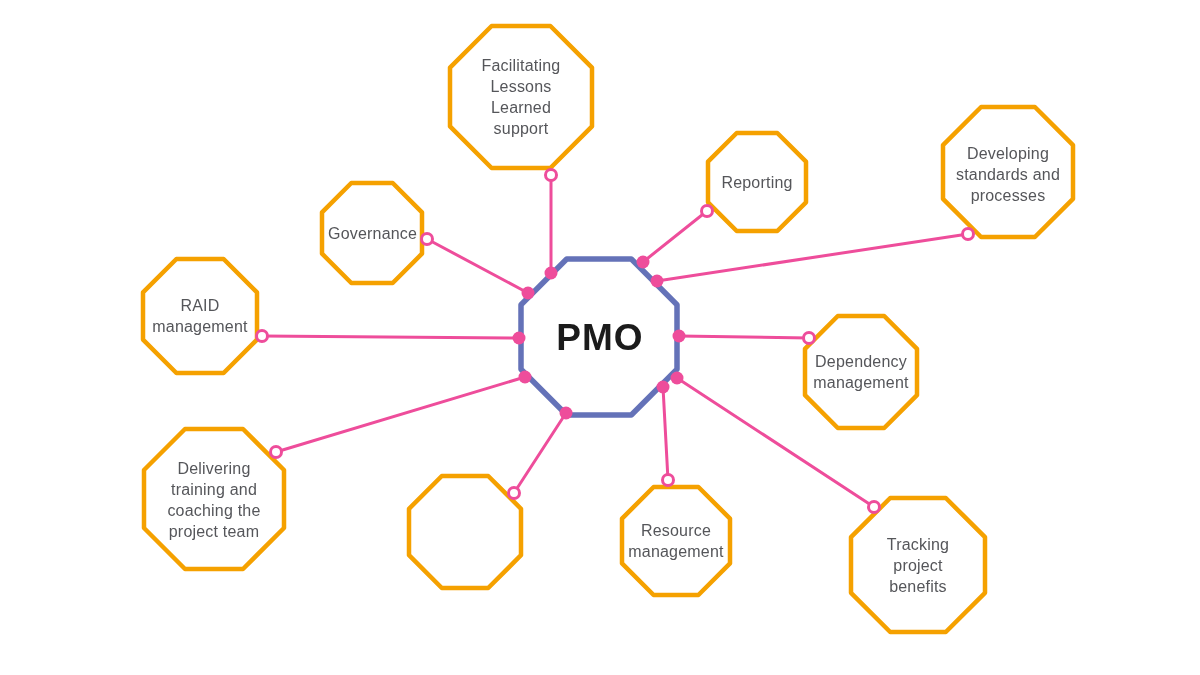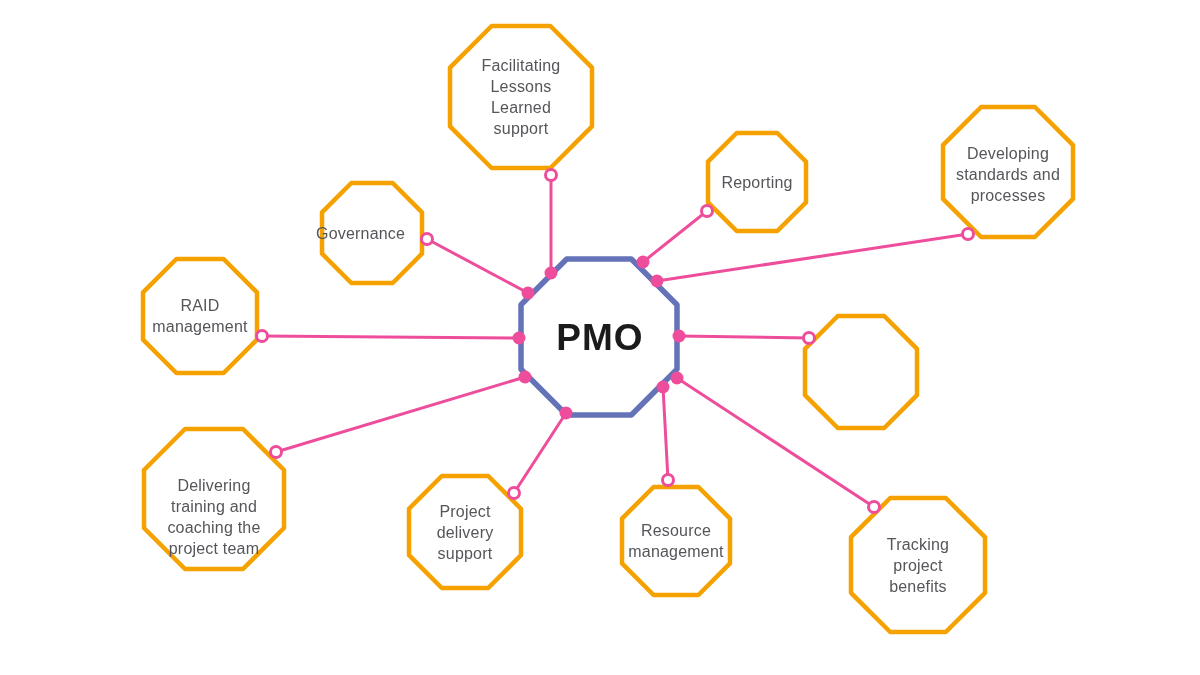--- a/index.html
+++ b/index.html
@@ -113,7 +113,7 @@
     <div class="node-label" style="left:521px; top:97px; width:100px;"><span>Facilitating Lessons Learned support</span></div>
     <div class="node-label" style="left:757px; top:182px; width:72px;"><span>Reporting</span></div>
     <div class="node-label" style="left:1008px; top:174px; width:118px;"><span>Developing standards and processes</span></div>
-    <div class="node-label" style="left:360px; top:233px; width:88px;"><span>Governance</span></div>
+    <div class="node-label" style="left:372px; top:233px; width:88px;"><span>Governance</span></div>
     <div class="node-label" style="left:200px; top:316px; width:106px;"><span>RAID management</span></div>
     <div class="node-label" style="left:214px; top:500px; width:116px;margin-top:17px;"><span>Delivering training and coaching the project team</span></div>
     <div class="node-label" style="left:465px; top:532px; width:84px;"><span>Project delivery support</span></div>

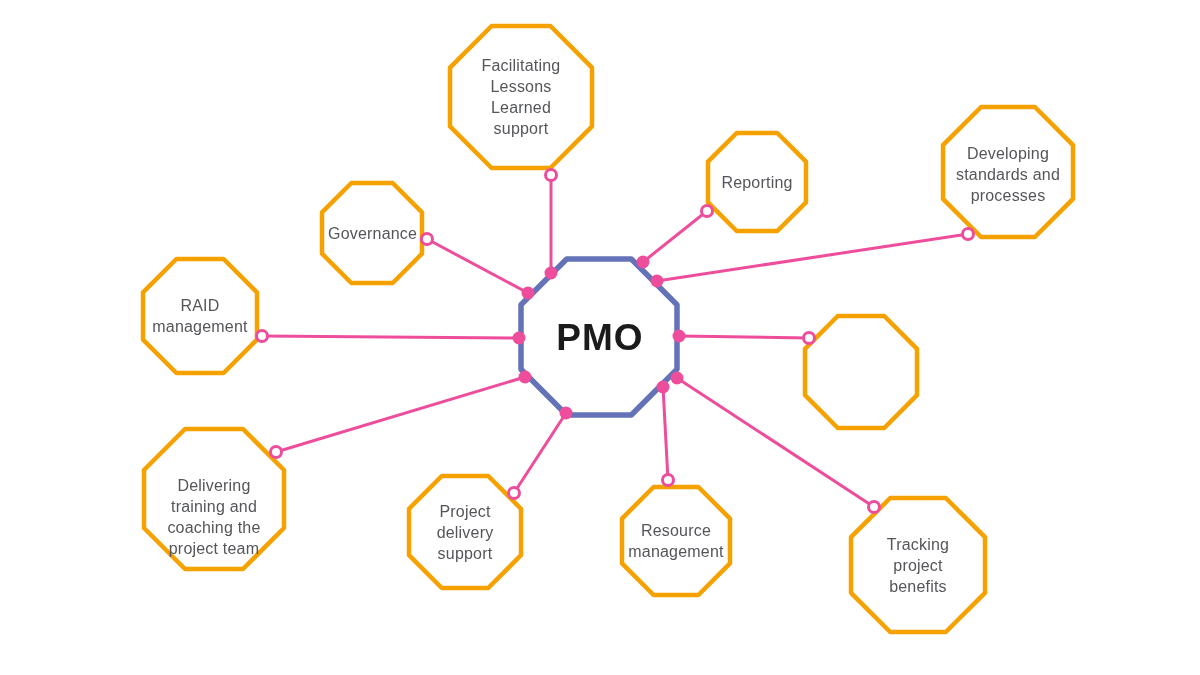--- a/index.html
+++ b/index.html
@@ -115,6 +115,7 @@
     <div class="node-label" style="left:1008px; top:174px; width:118px;"><span>Developing standards and processes</span></div>
     <div class="node-label" style="left:372px; top:233px; width:88px;"><span>Governance</span></div>
     <div class="node-label" style="left:200px; top:316px; width:106px;"><span>RAID management</span></div>
+    <div class="node-label" style="left:861px; top:372px; width:104px;"><span>Dependency management</span></div>
     <div class="node-label" style="left:214px; top:500px; width:116px;margin-top:17px;"><span>Delivering training and coaching the project team</span></div>
     <div class="node-label" style="left:465px; top:532px; width:84px;"><span>Project delivery support</span></div>
     <div class="node-label" style="left:676px; top:541px; width:106px;"><span>Resource management</span></div>

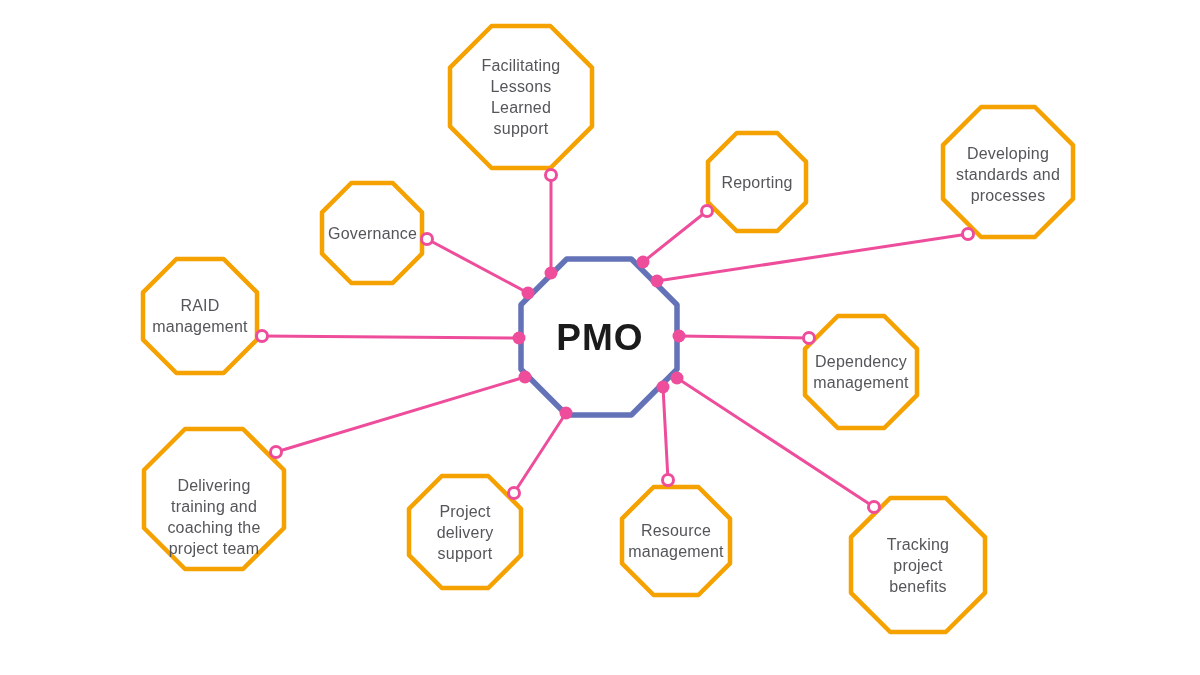--- a/index.html
+++ b/index.html
@@ -116,7 +116,7 @@
     <div class="node-label" style="left:372px; top:233px; width:88px;"><span>Governance</span></div>
     <div class="node-label" style="left:200px; top:316px; width:106px;"><span>RAID management</span></div>
     <div class="node-label" style="left:861px; top:372px; width:104px;"><span>Dependency management</span></div>
-    <div class="node-label" style="left:214px; top:500px; width:116px;margin-top:17px;"><span>Delivering training and coaching the project team</span></div>
+    <div class="node-label" style="left:214px; top:500px; width:116px;"><span>Delivering training and coaching the project team</span></div>
     <div class="node-label" style="left:465px; top:532px; width:84px;"><span>Project delivery support</span></div>
     <div class="node-label" style="left:676px; top:541px; width:106px;"><span>Resource management</span></div>
     <div class="node-label" style="left:918px; top:565px; width:80px;"><span>Tracking project benefits</span></div>

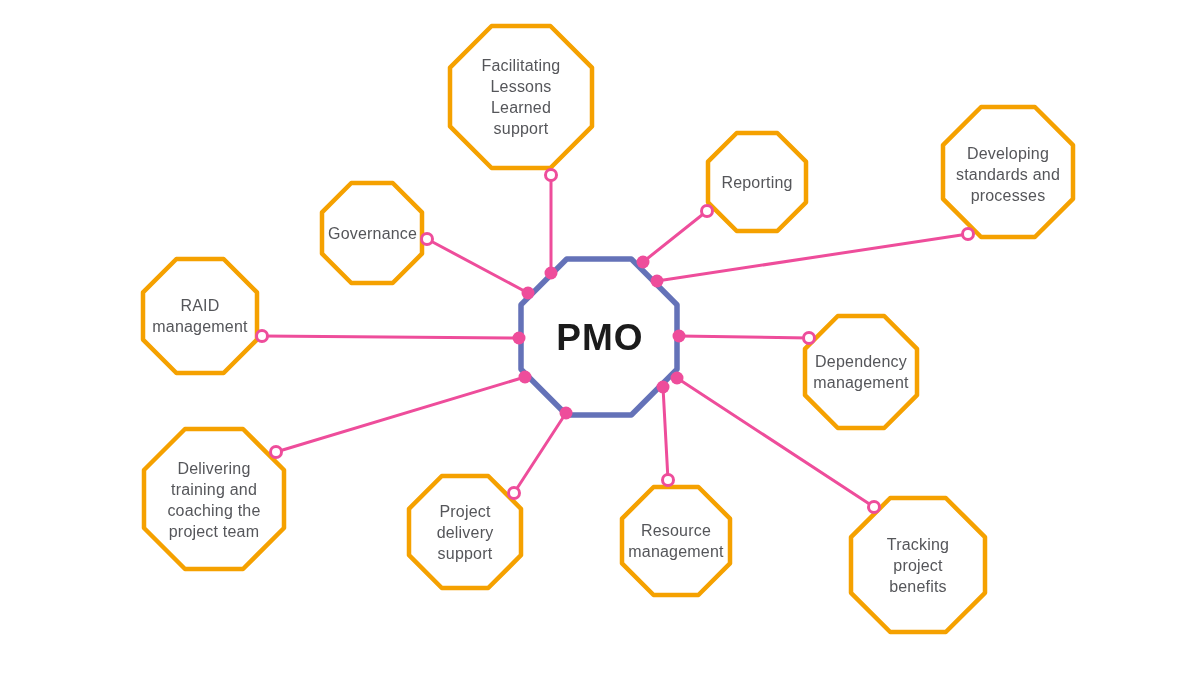--- a/index.html
+++ b/index.html
@@ -117,7 +117,6 @@
     <div class="node-label" style="left:200px; top:316px; width:106px;"><span>RAID management</span></div>
     <div class="node-label" style="left:861px; top:372px; width:104px;"><span>Dependency management</span></div>
     <div class="node-label" style="left:214px; top:500px; width:116px;"><span>Delivering training and coaching the project team</span></div>
-    <div class="node-label" style="left:465px; top:532px; width:84px;"><span>Project delivery support</span></div>
     <div class="node-label" style="left:676px; top:541px; width:106px;"><span>Resource management</span></div>
     <div class="node-label" style="left:918px; top:565px; width:80px;"><span>Tracking project benefits</span></div>
     <div class="center-label" style="left:600px; top:338px;">PMO</div>

